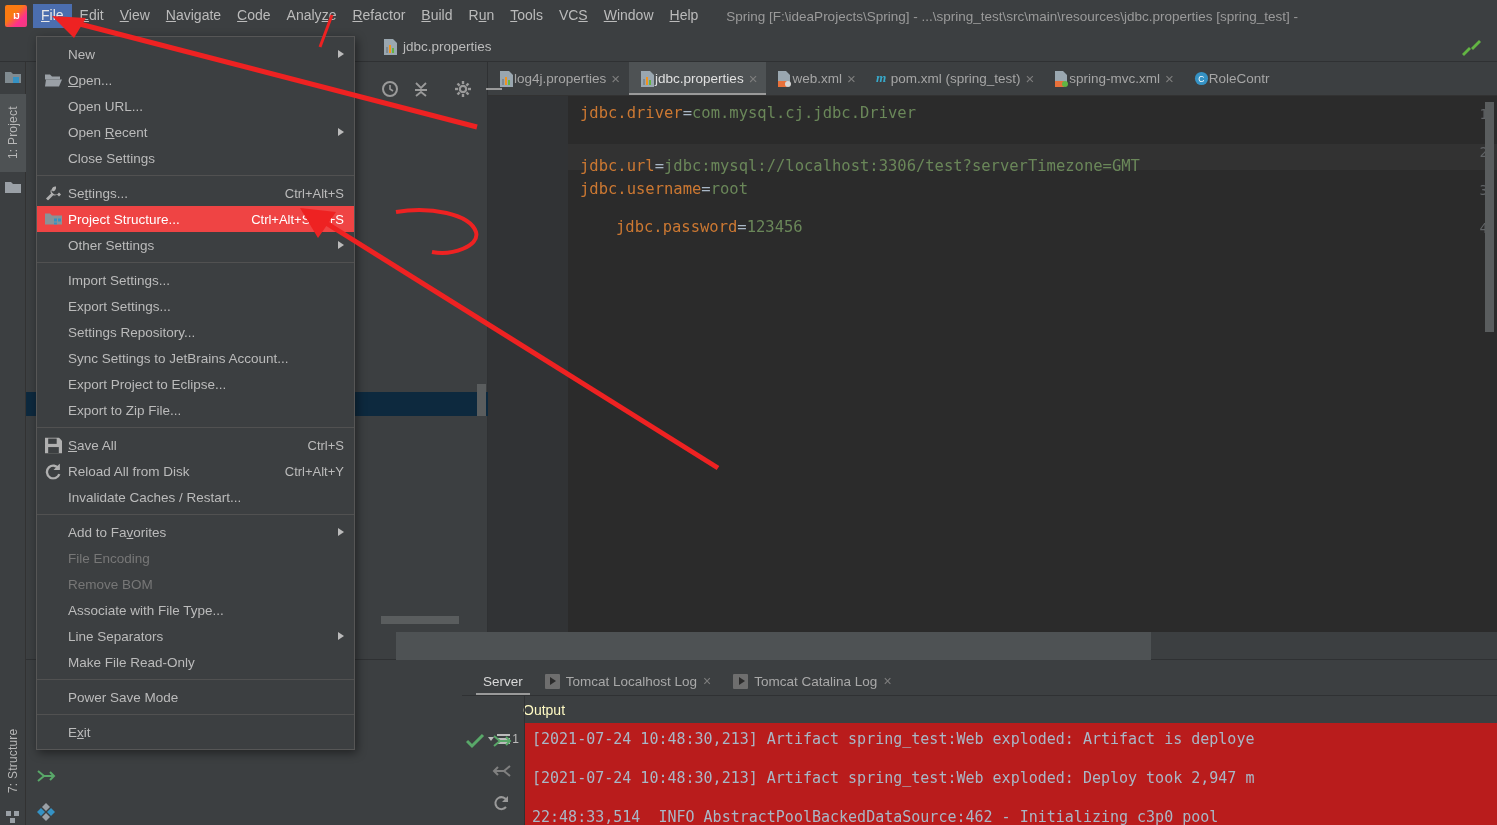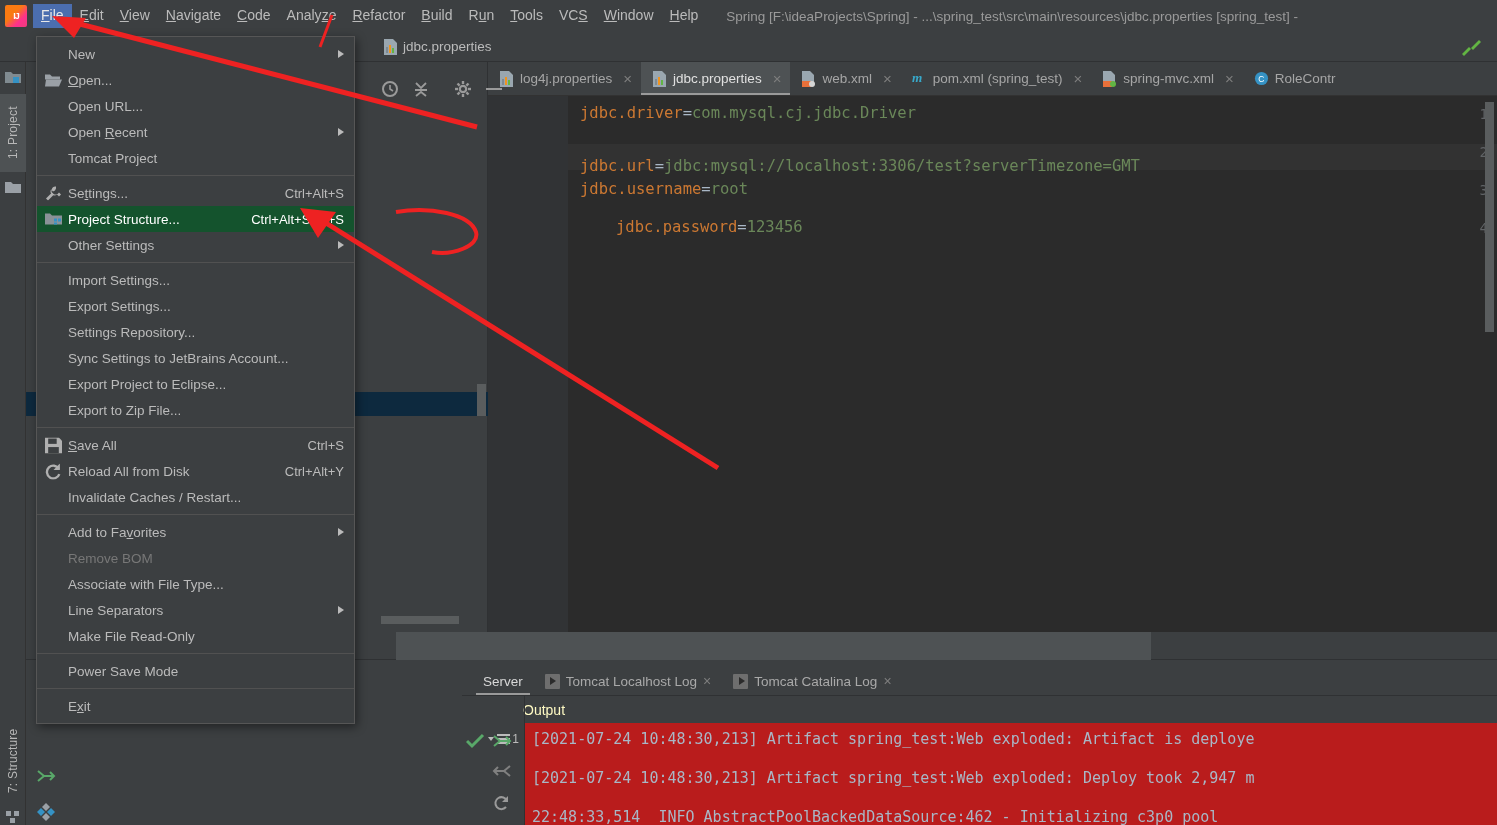--- a/index.html
+++ b/index.html
@@ -126,7 +126,7 @@
     border-bottom: 1px solid #323232;
   }
   .etab {
-    display: flex; align-items: center; gap: 6px; padding: 0 9px 0 11px;
+    display: flex; align-items: center; padding: 0 9px 0 11px;
     font-size: 13.5px; color: #a6a6a6; white-space: nowrap; cursor: default;
     position: relative;
   }

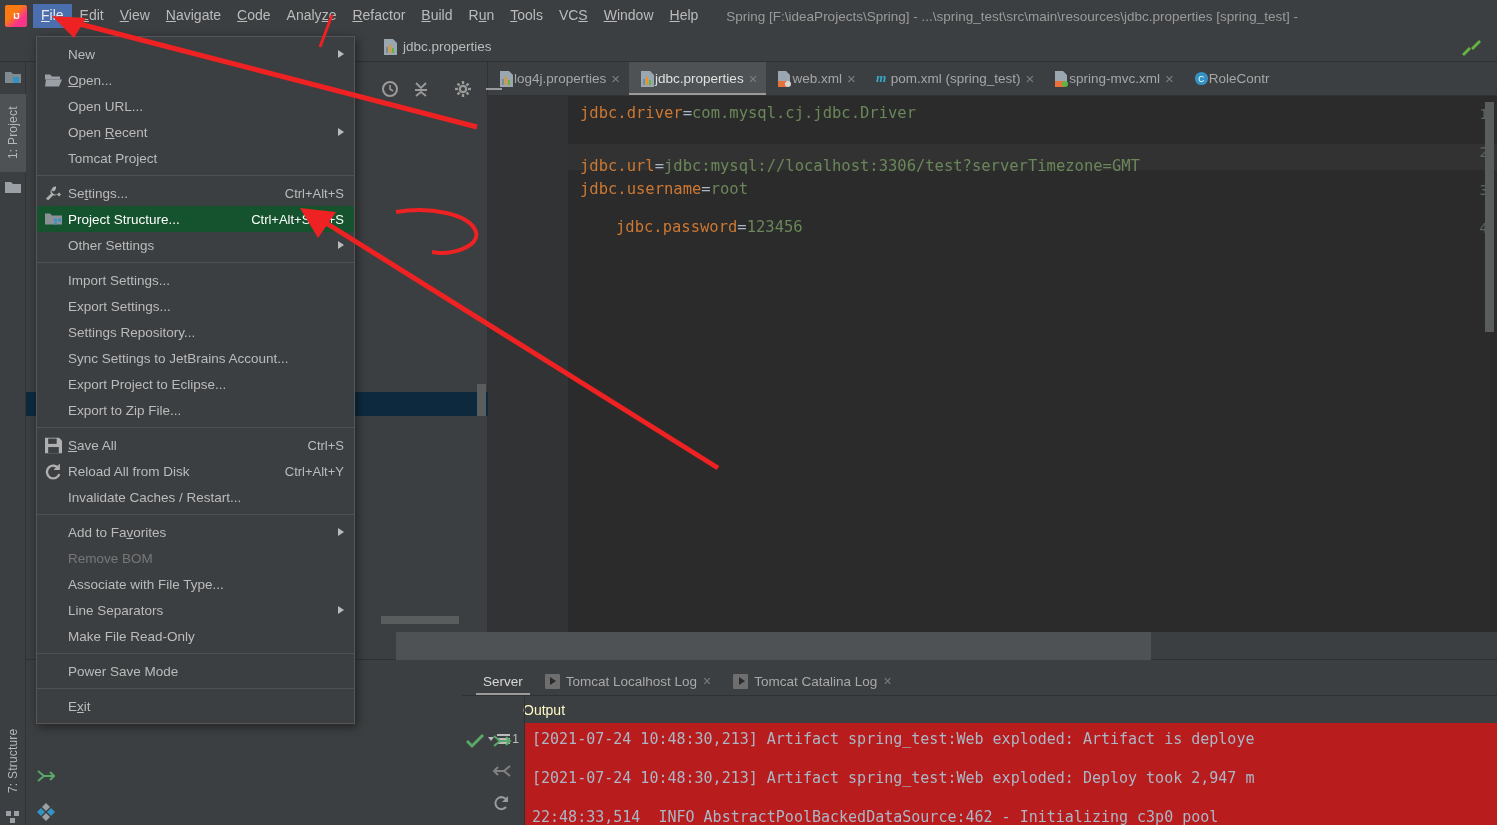--- a/index.html
+++ b/index.html
@@ -482,7 +482,7 @@
         <span class="arrow"></span>
       </div>
       <div class="mi">
-        <span>Tomcat Project</span>
+        <span>Close Settings</span>
       </div>
       <div class="msep"></div>
       <div class="mi">

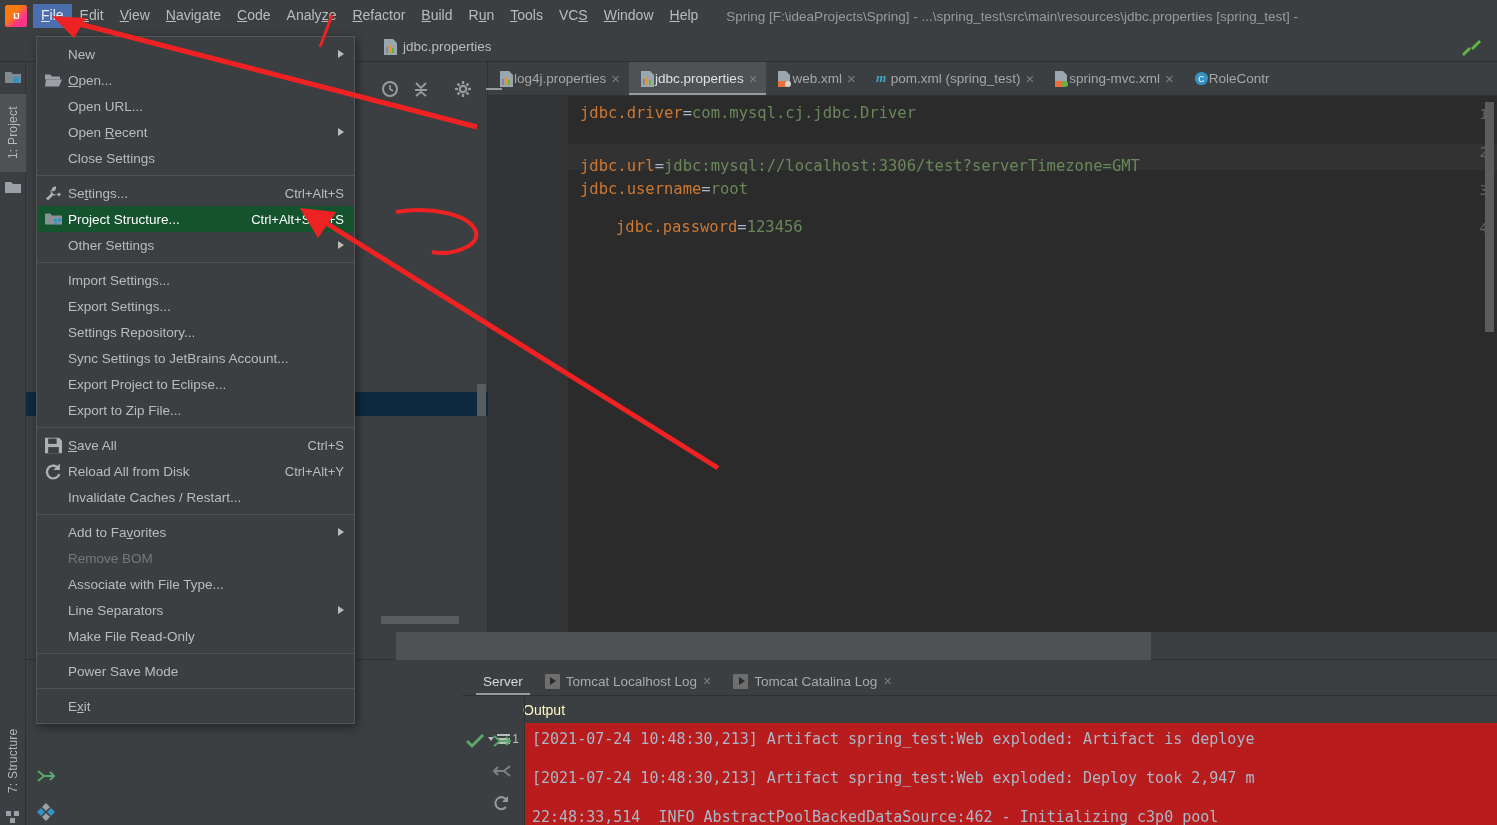--- a/index.html
+++ b/index.html
@@ -101,7 +101,7 @@
     height: 26px; padding-left: 31px; padding-right: 10px;
     font-size: 13.5px; color: #bbbbbb; white-space: nowrap; cursor: default;
   }
-  .mi.sel { background: #14532d; color: #ffffff; align-items: center; }
+  .mi.sel { background: #ef4444; color: #ffffff; align-items: center; }
   .mi.disabled { color: #777777; }
   .mi .accel { margin-left: auto; padding-left: 30px; font-size: 13px; color: #bbbbbb; }
   .mi.sel .accel { color: #ffffff; }

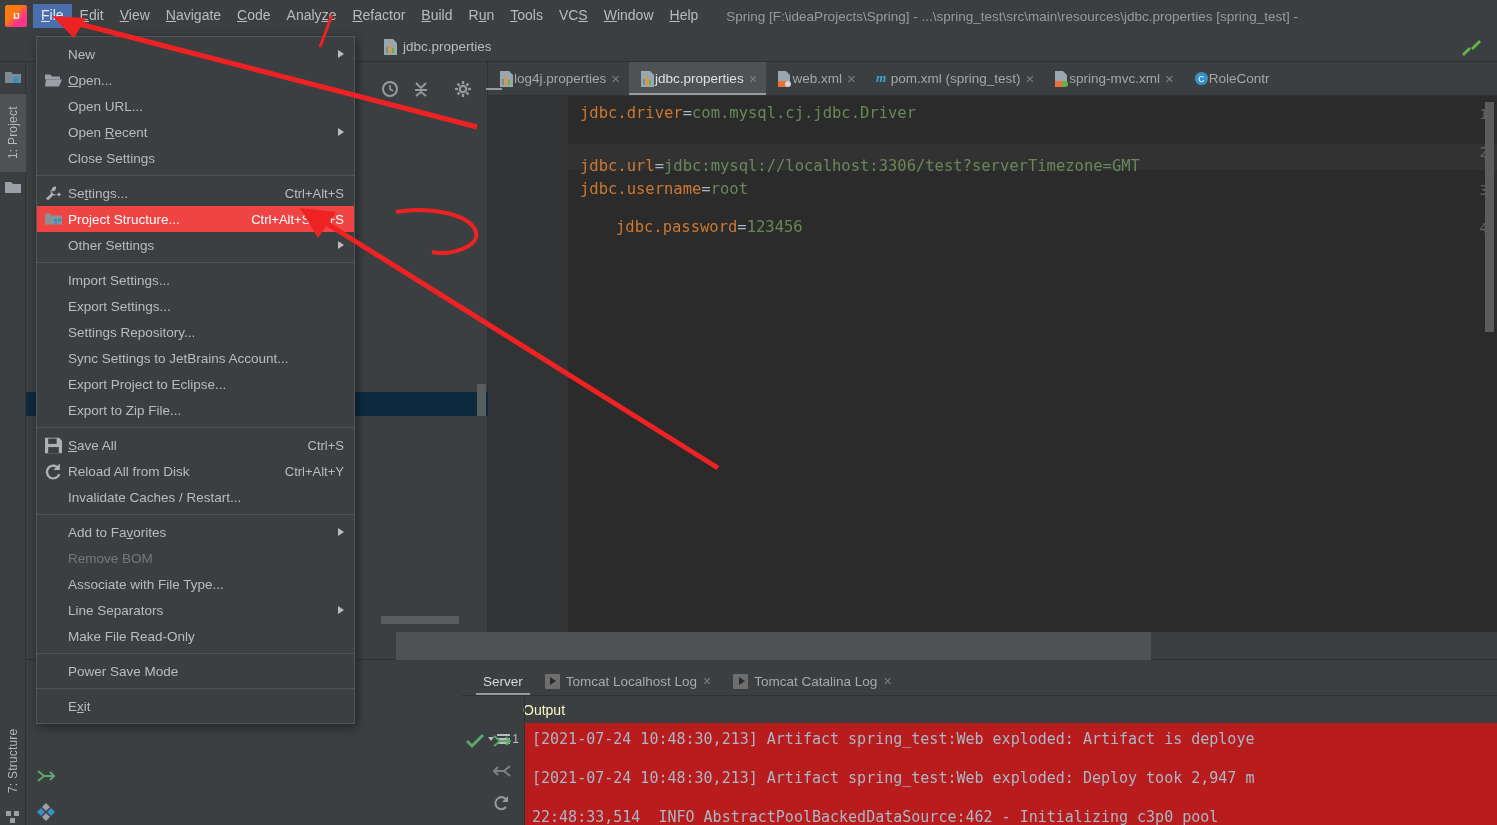--- a/index.html
+++ b/index.html
@@ -553,6 +553,9 @@
         <span class="arrow"></span>
       </div>
       <div class="mi disabled">
+        <span>File Encoding</span>
+      </div>
+      <div class="mi disabled">
         <span>Remove BOM</span>
       </div>
       <div class="mi">

